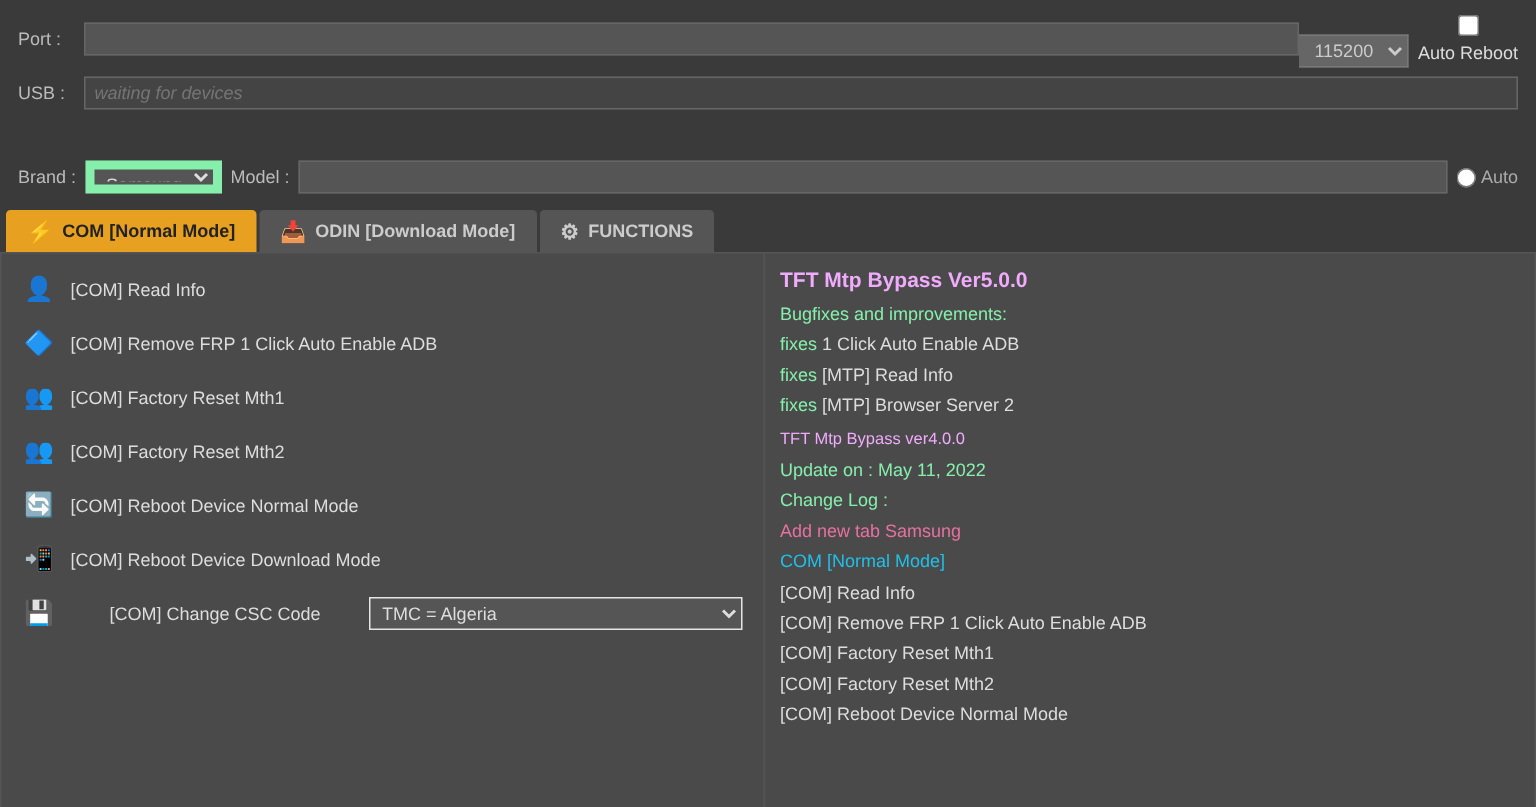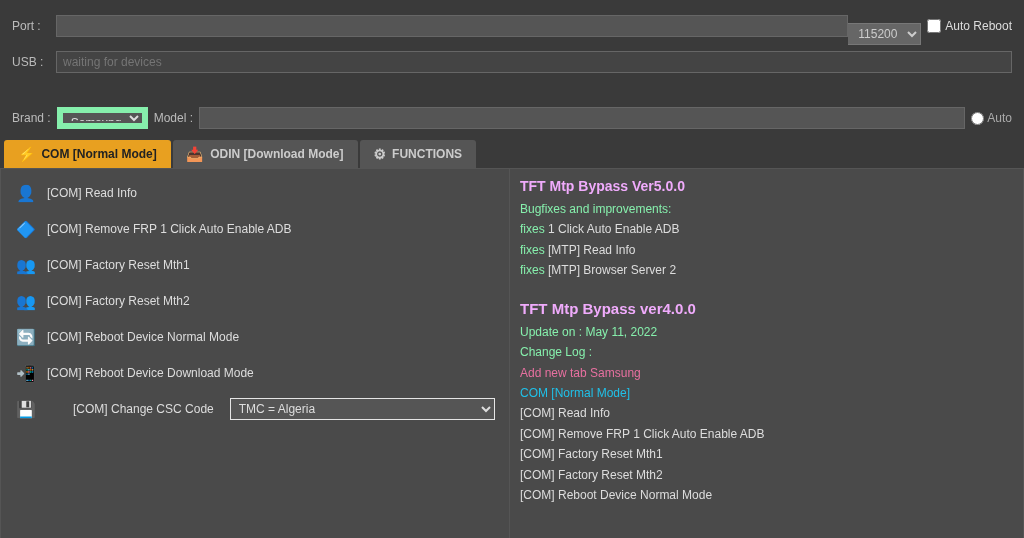--- a/index.html
+++ b/index.html
@@ -41,6 +41,7 @@
       align-items: center;
       gap: 4px;
       margin-left: auto;
+      flex-direction: column;
     }
     .checkbox-container input[type="checkbox"] {
       width: 14px;

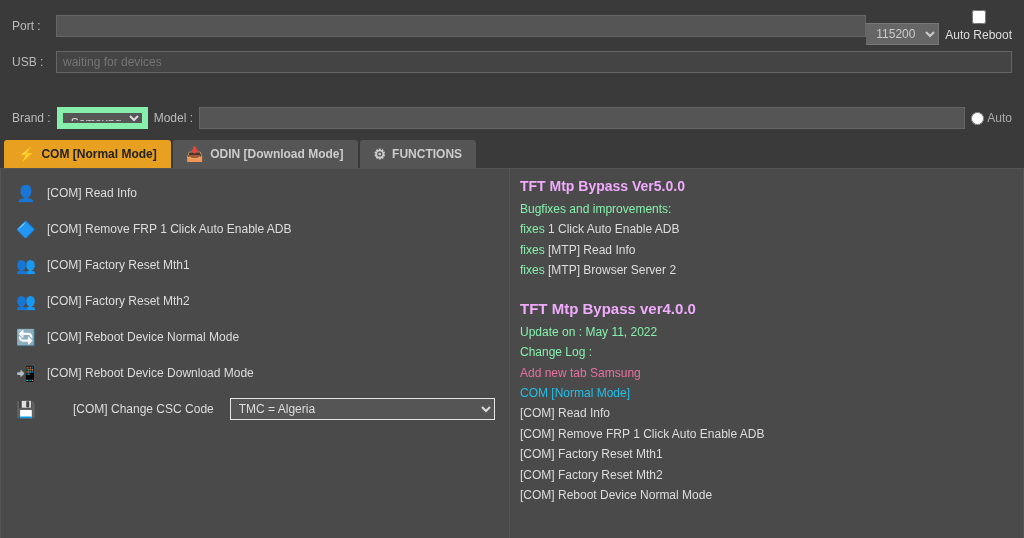--- a/index.html
+++ b/index.html
@@ -35,6 +35,7 @@
       padding: 2px 6px;
       font-size: 12px;
       height: 22px;
+      font-style: italic;
     }
     .checkbox-container {
       display: flex;

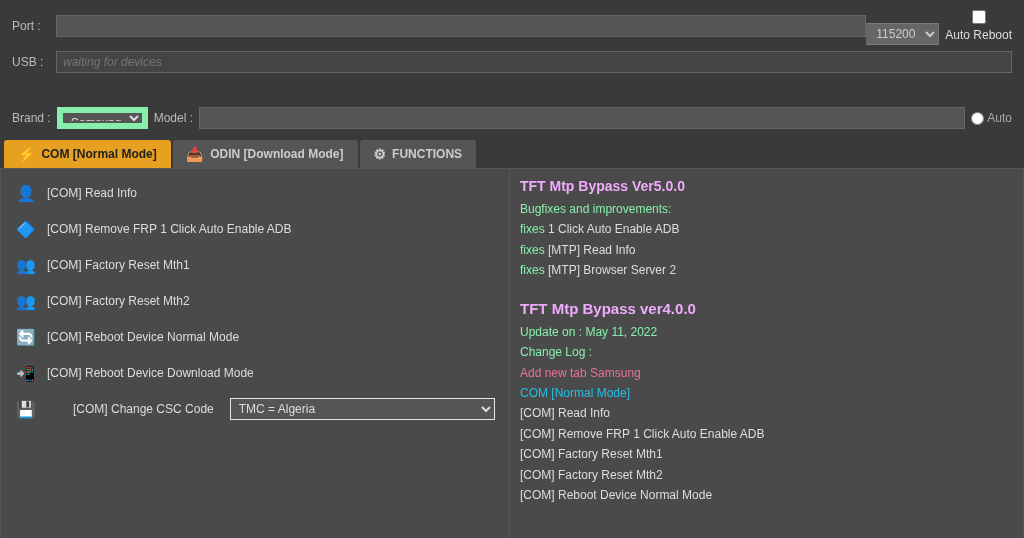--- a/index.html
+++ b/index.html
@@ -314,7 +314,7 @@
     <div class="txt-white"><span class="txt-gold">fixes</span> 1 Click Auto Enable ADB</div>
     <div class="txt-white"><span class="txt-gold">fixes</span> [MTP] Read Info</div>
     <div class="txt-white"><span class="txt-gold">fixes</span> [MTP] Browser Server 2</div>
-    <div style="font-size:15px; font-weight:bold; margin-top:16px;" class="txt-yellow">TFT Mtp Bypass ver4.0.0</div>
+    <div style="font-size:11px; font-weight:normal; margin-top:4px;" class="txt-yellow">TFT Mtp Bypass ver4.0.0</div>
     <div class="txt-gold">Update on : May 11, 2022</div>
     <div class="txt-gold">Change Log :</div>
     <div class="txt-pink">Add new tab Samsung</div>

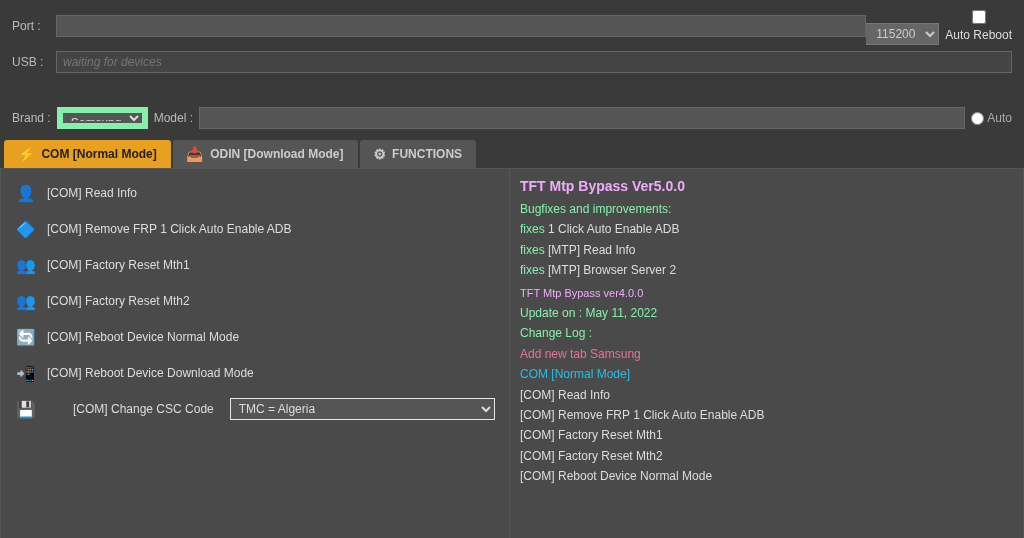--- a/index.html
+++ b/index.html
@@ -300,7 +300,7 @@
 
     <div class="csc-row">
       <span class="menu-icon">💾</span>
-      <span style="color:#ddd; font-size:12px; margin-right:8px;padding-left:28px;">[COM] Change CSC Code</span>
+      <span style="color:#ddd; font-size:12px; margin-right:24px;padding-left:28px;">[COM] Change CSC Code</span>
       <select class="csc-select">
         <option>TMC = Algeria</option>
       </select>

